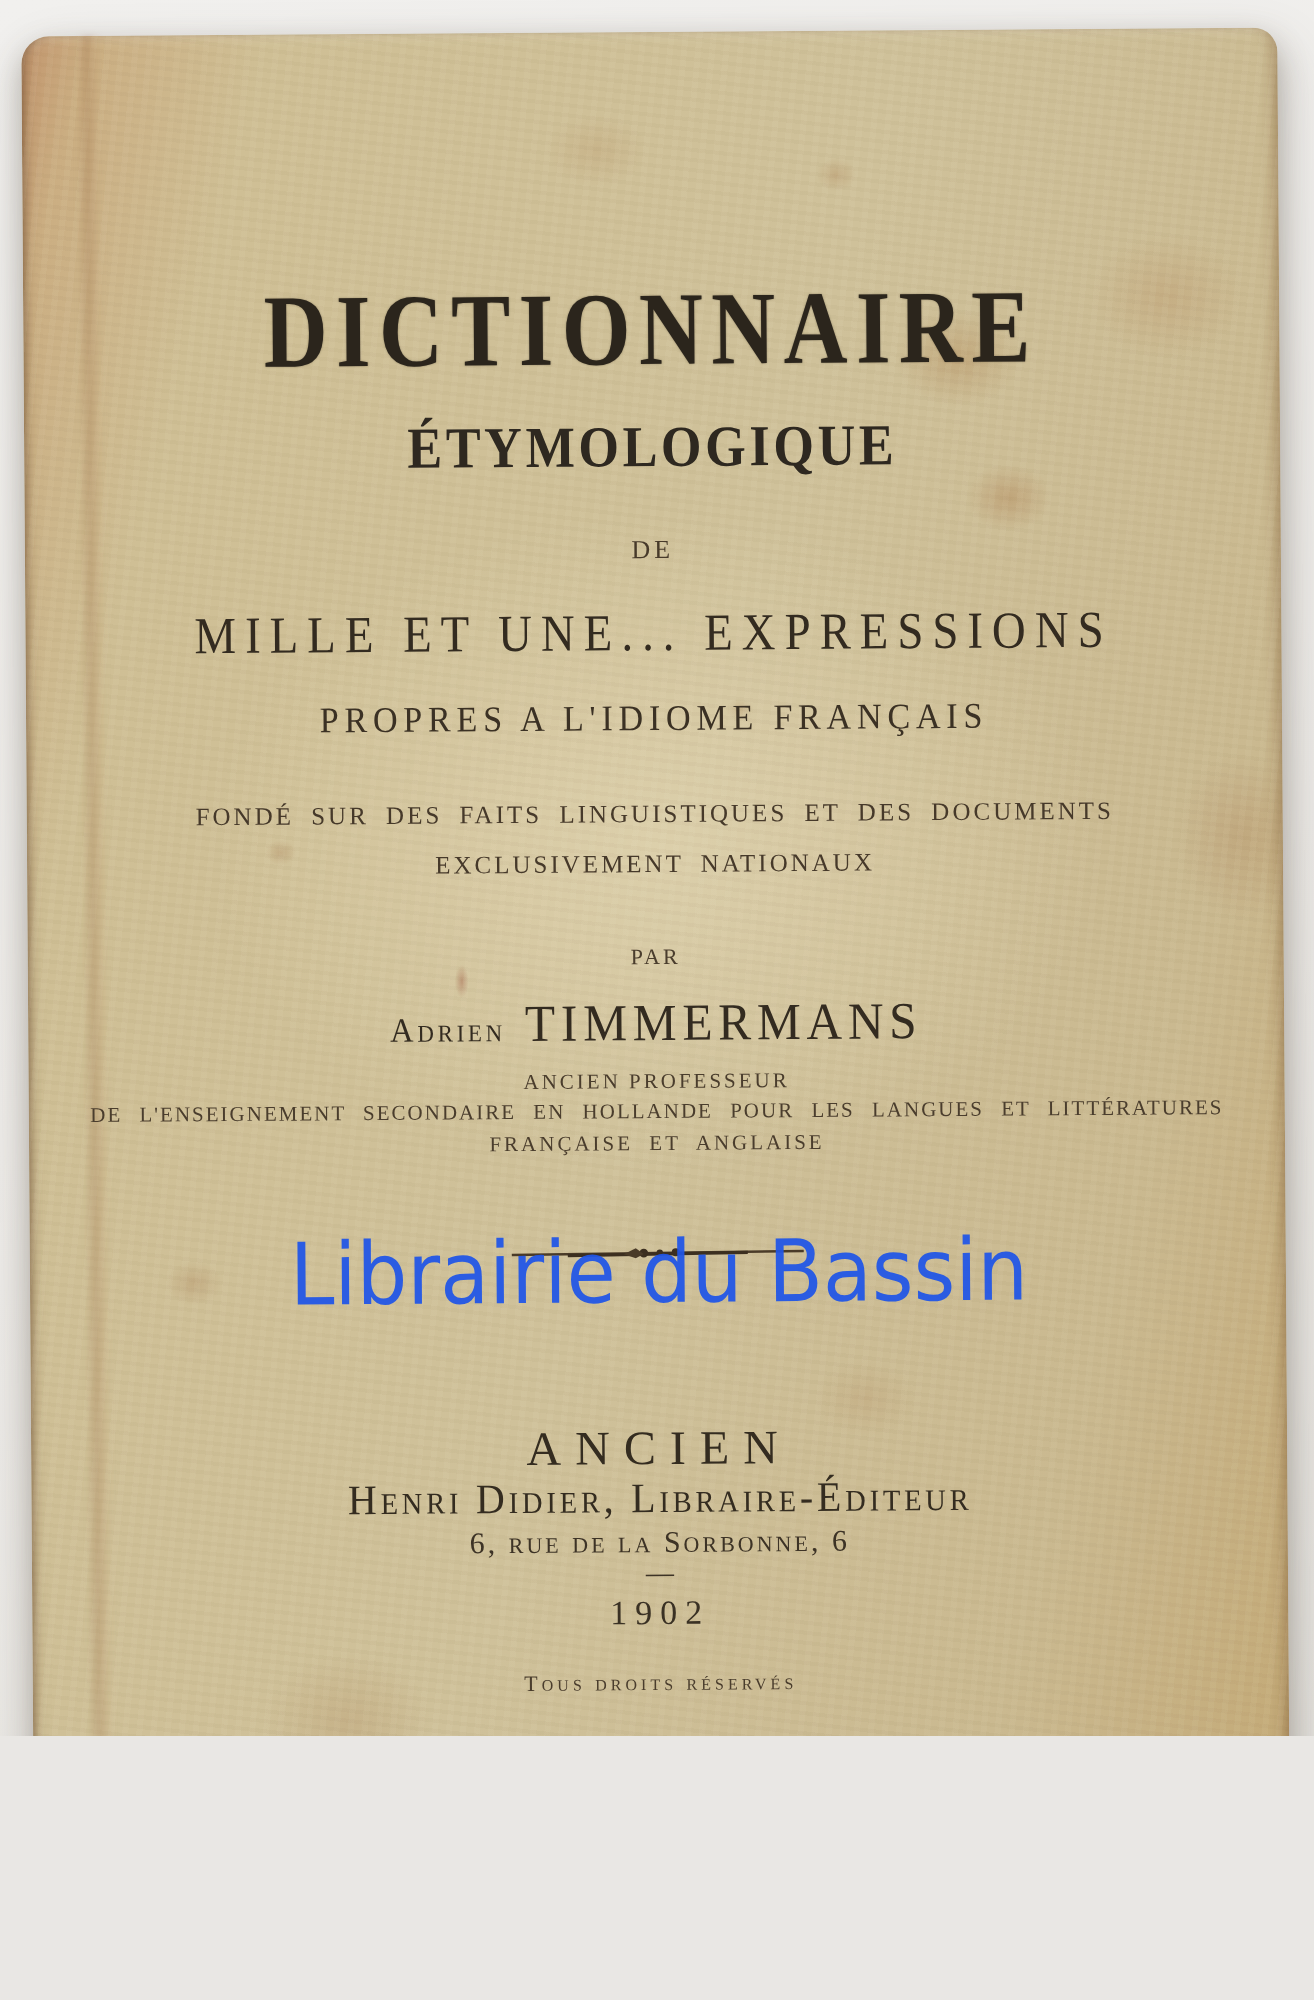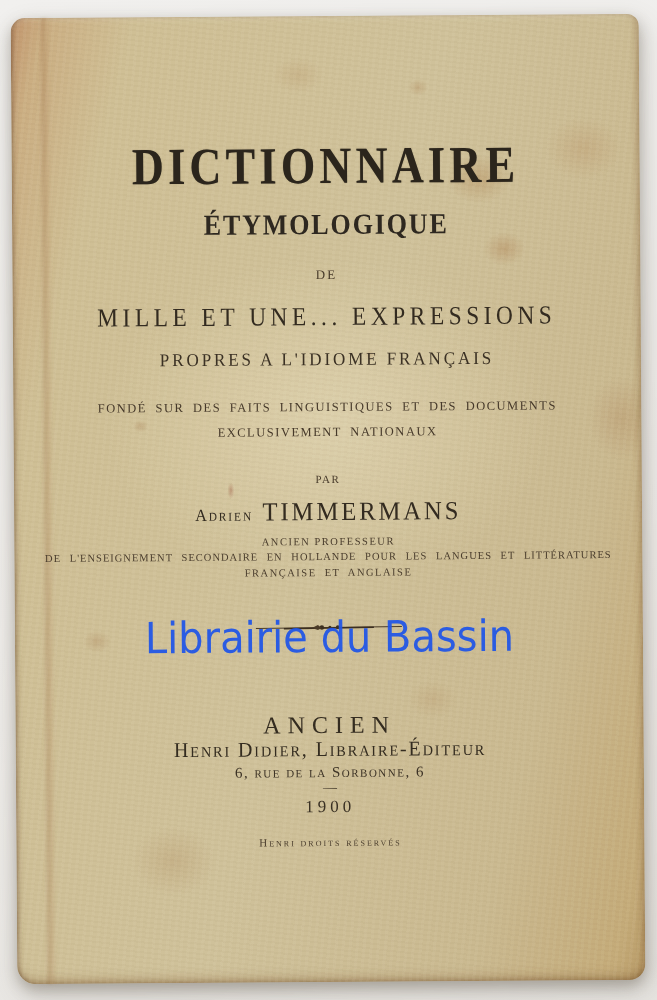--- a/index.html
+++ b/index.html
@@ -10,7 +10,7 @@
   }
   .photo {
     position: relative;
-    width: 657px; height: 1000px;
+    width: 657px; height: 868px;
     overflow: hidden;
     background: linear-gradient(165deg, #f1f0ee 0%, #edebe8 55%, #e6e4e0 100%);
   }

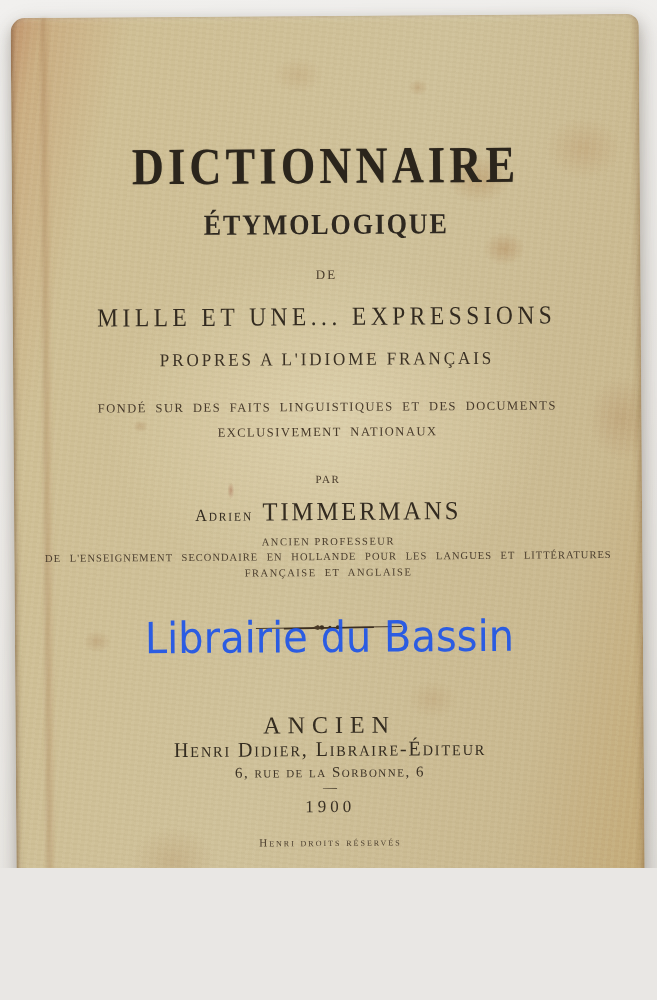--- a/index.html
+++ b/index.html
@@ -183,7 +183,7 @@
       </div>
 
       <div class="line year">
-        <span>1900</span>
+        <span>1902</span>
       </div>
 
       <div class="line rights">

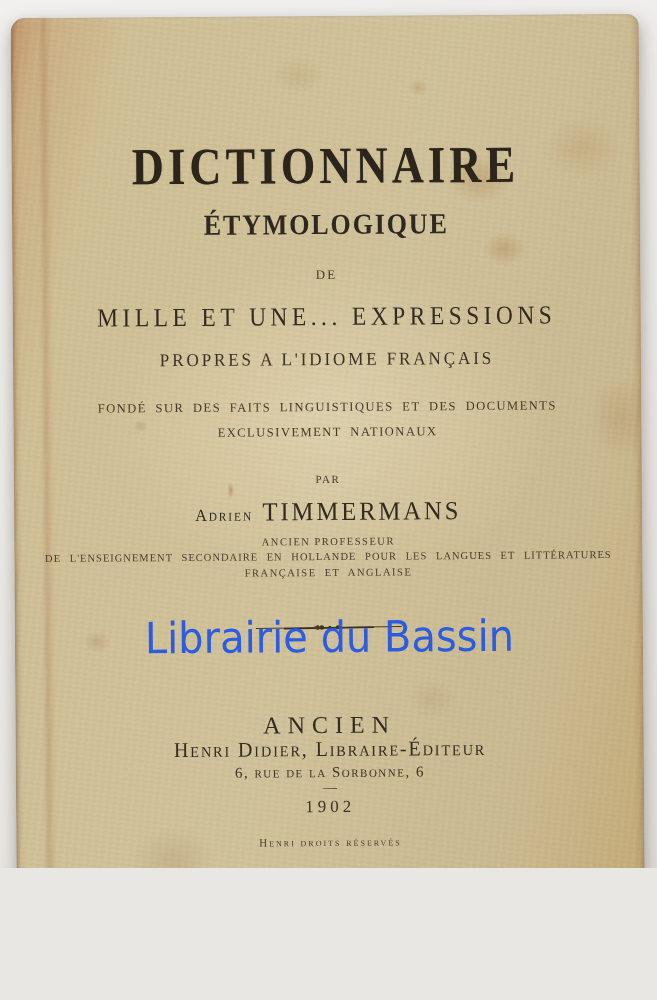--- a/index.html
+++ b/index.html
@@ -187,7 +187,7 @@
       </div>
 
       <div class="line rights">
-        <span>Henri droits réservés</span>
+        <span>Tous droits réservés</span>
       </div>
 
     </div>

